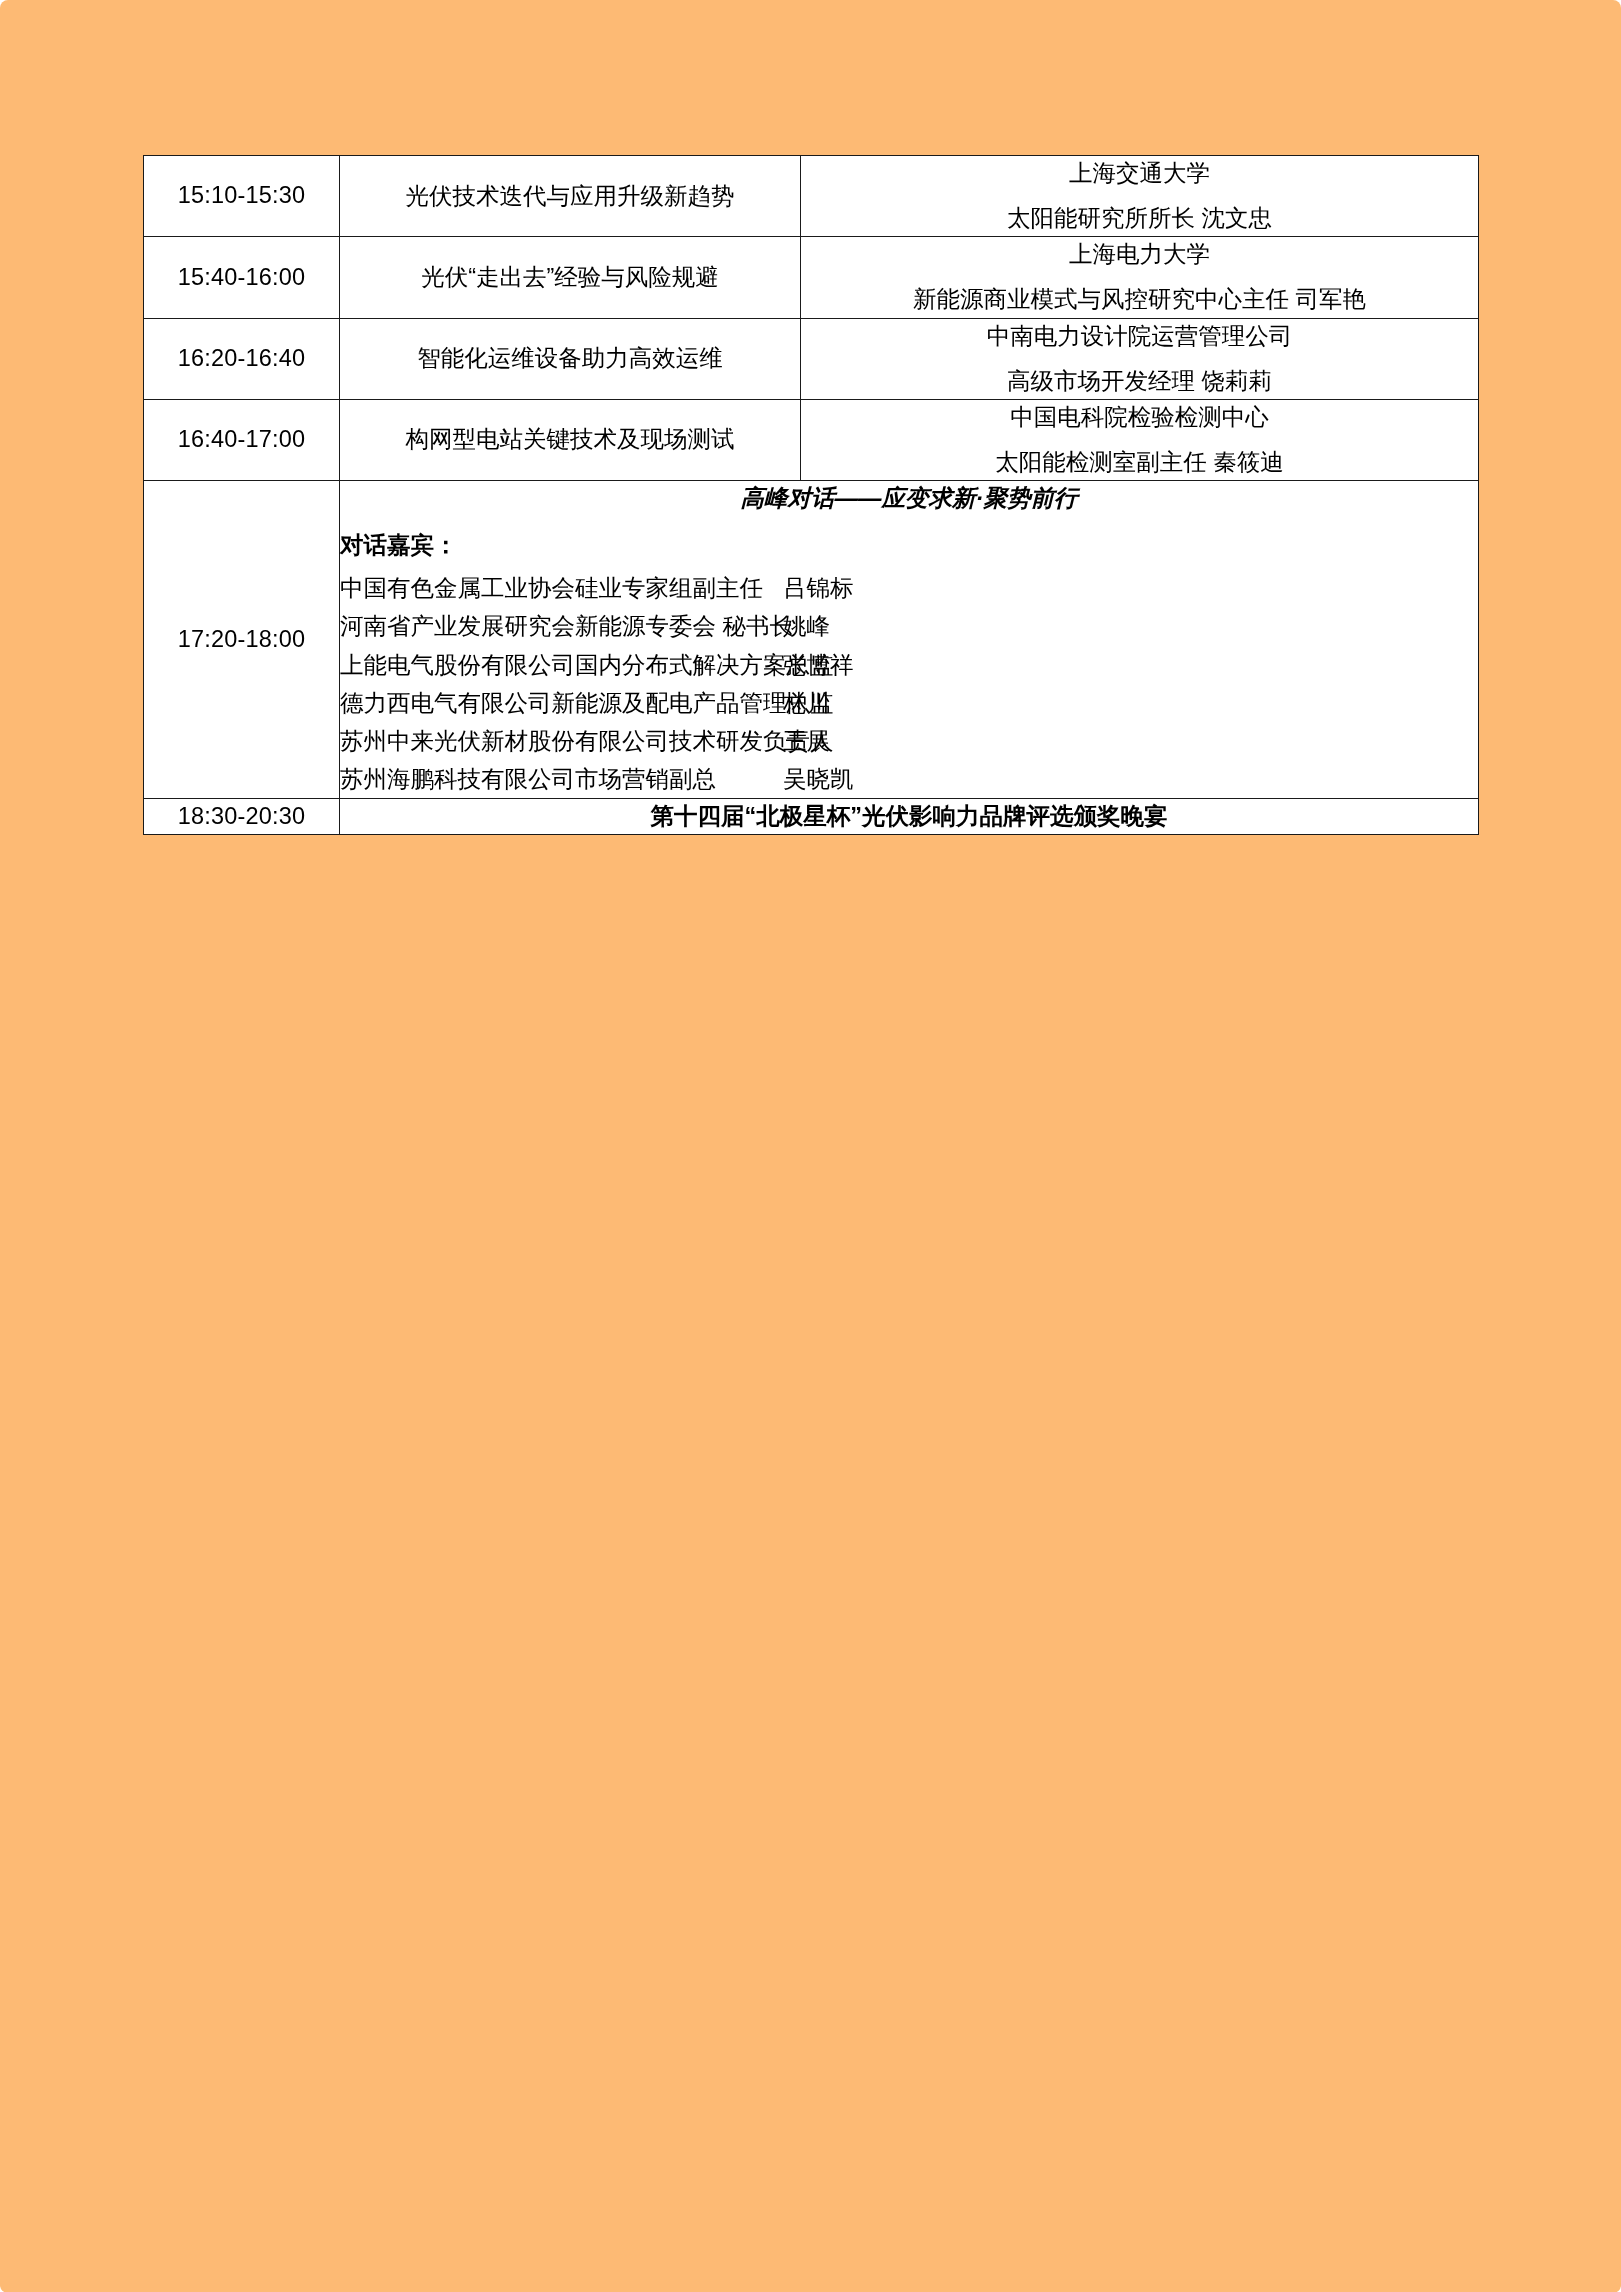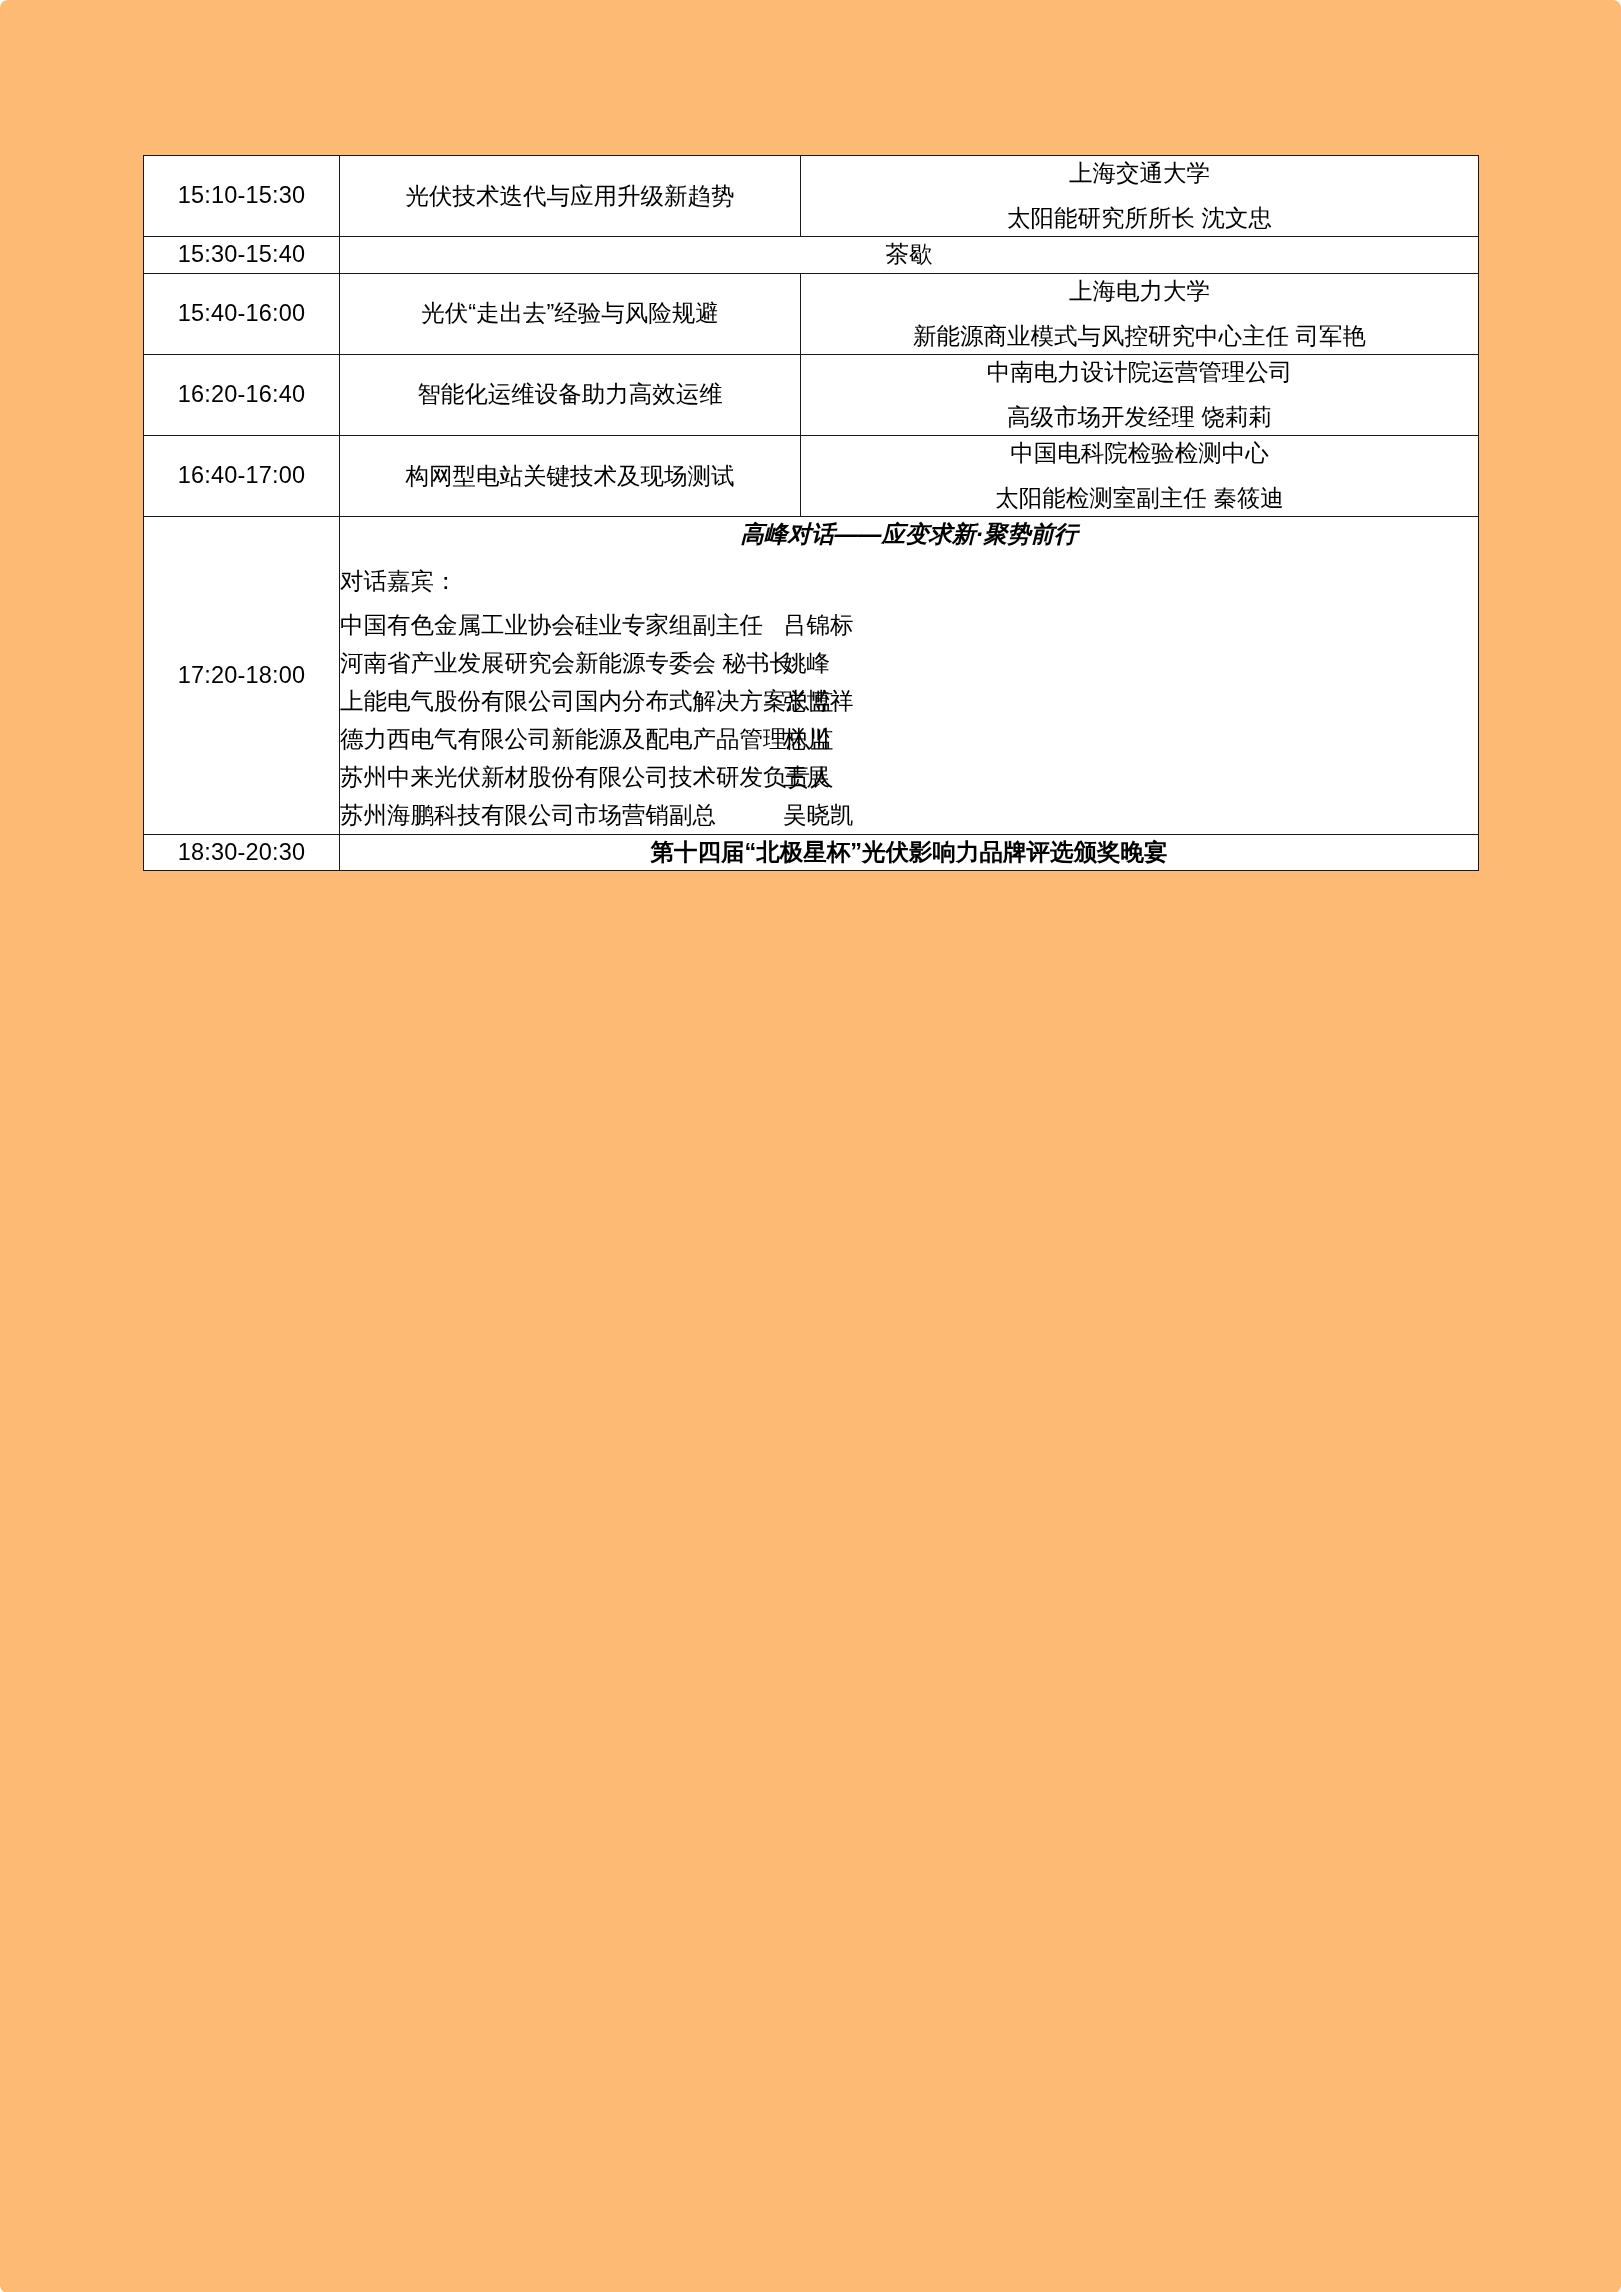--- a/index.html
+++ b/index.html
@@ -153,10 +153,6 @@
           </td>
         </tr>
 
-        <tr>
-          <td class="cell-time">15:30-15:40</td>
-          <td class="cell-merged-center" colspan="2">茶歇</td>
-        </tr>
 
         <tr>
           <td class="cell-time">15:40-16:00</td>

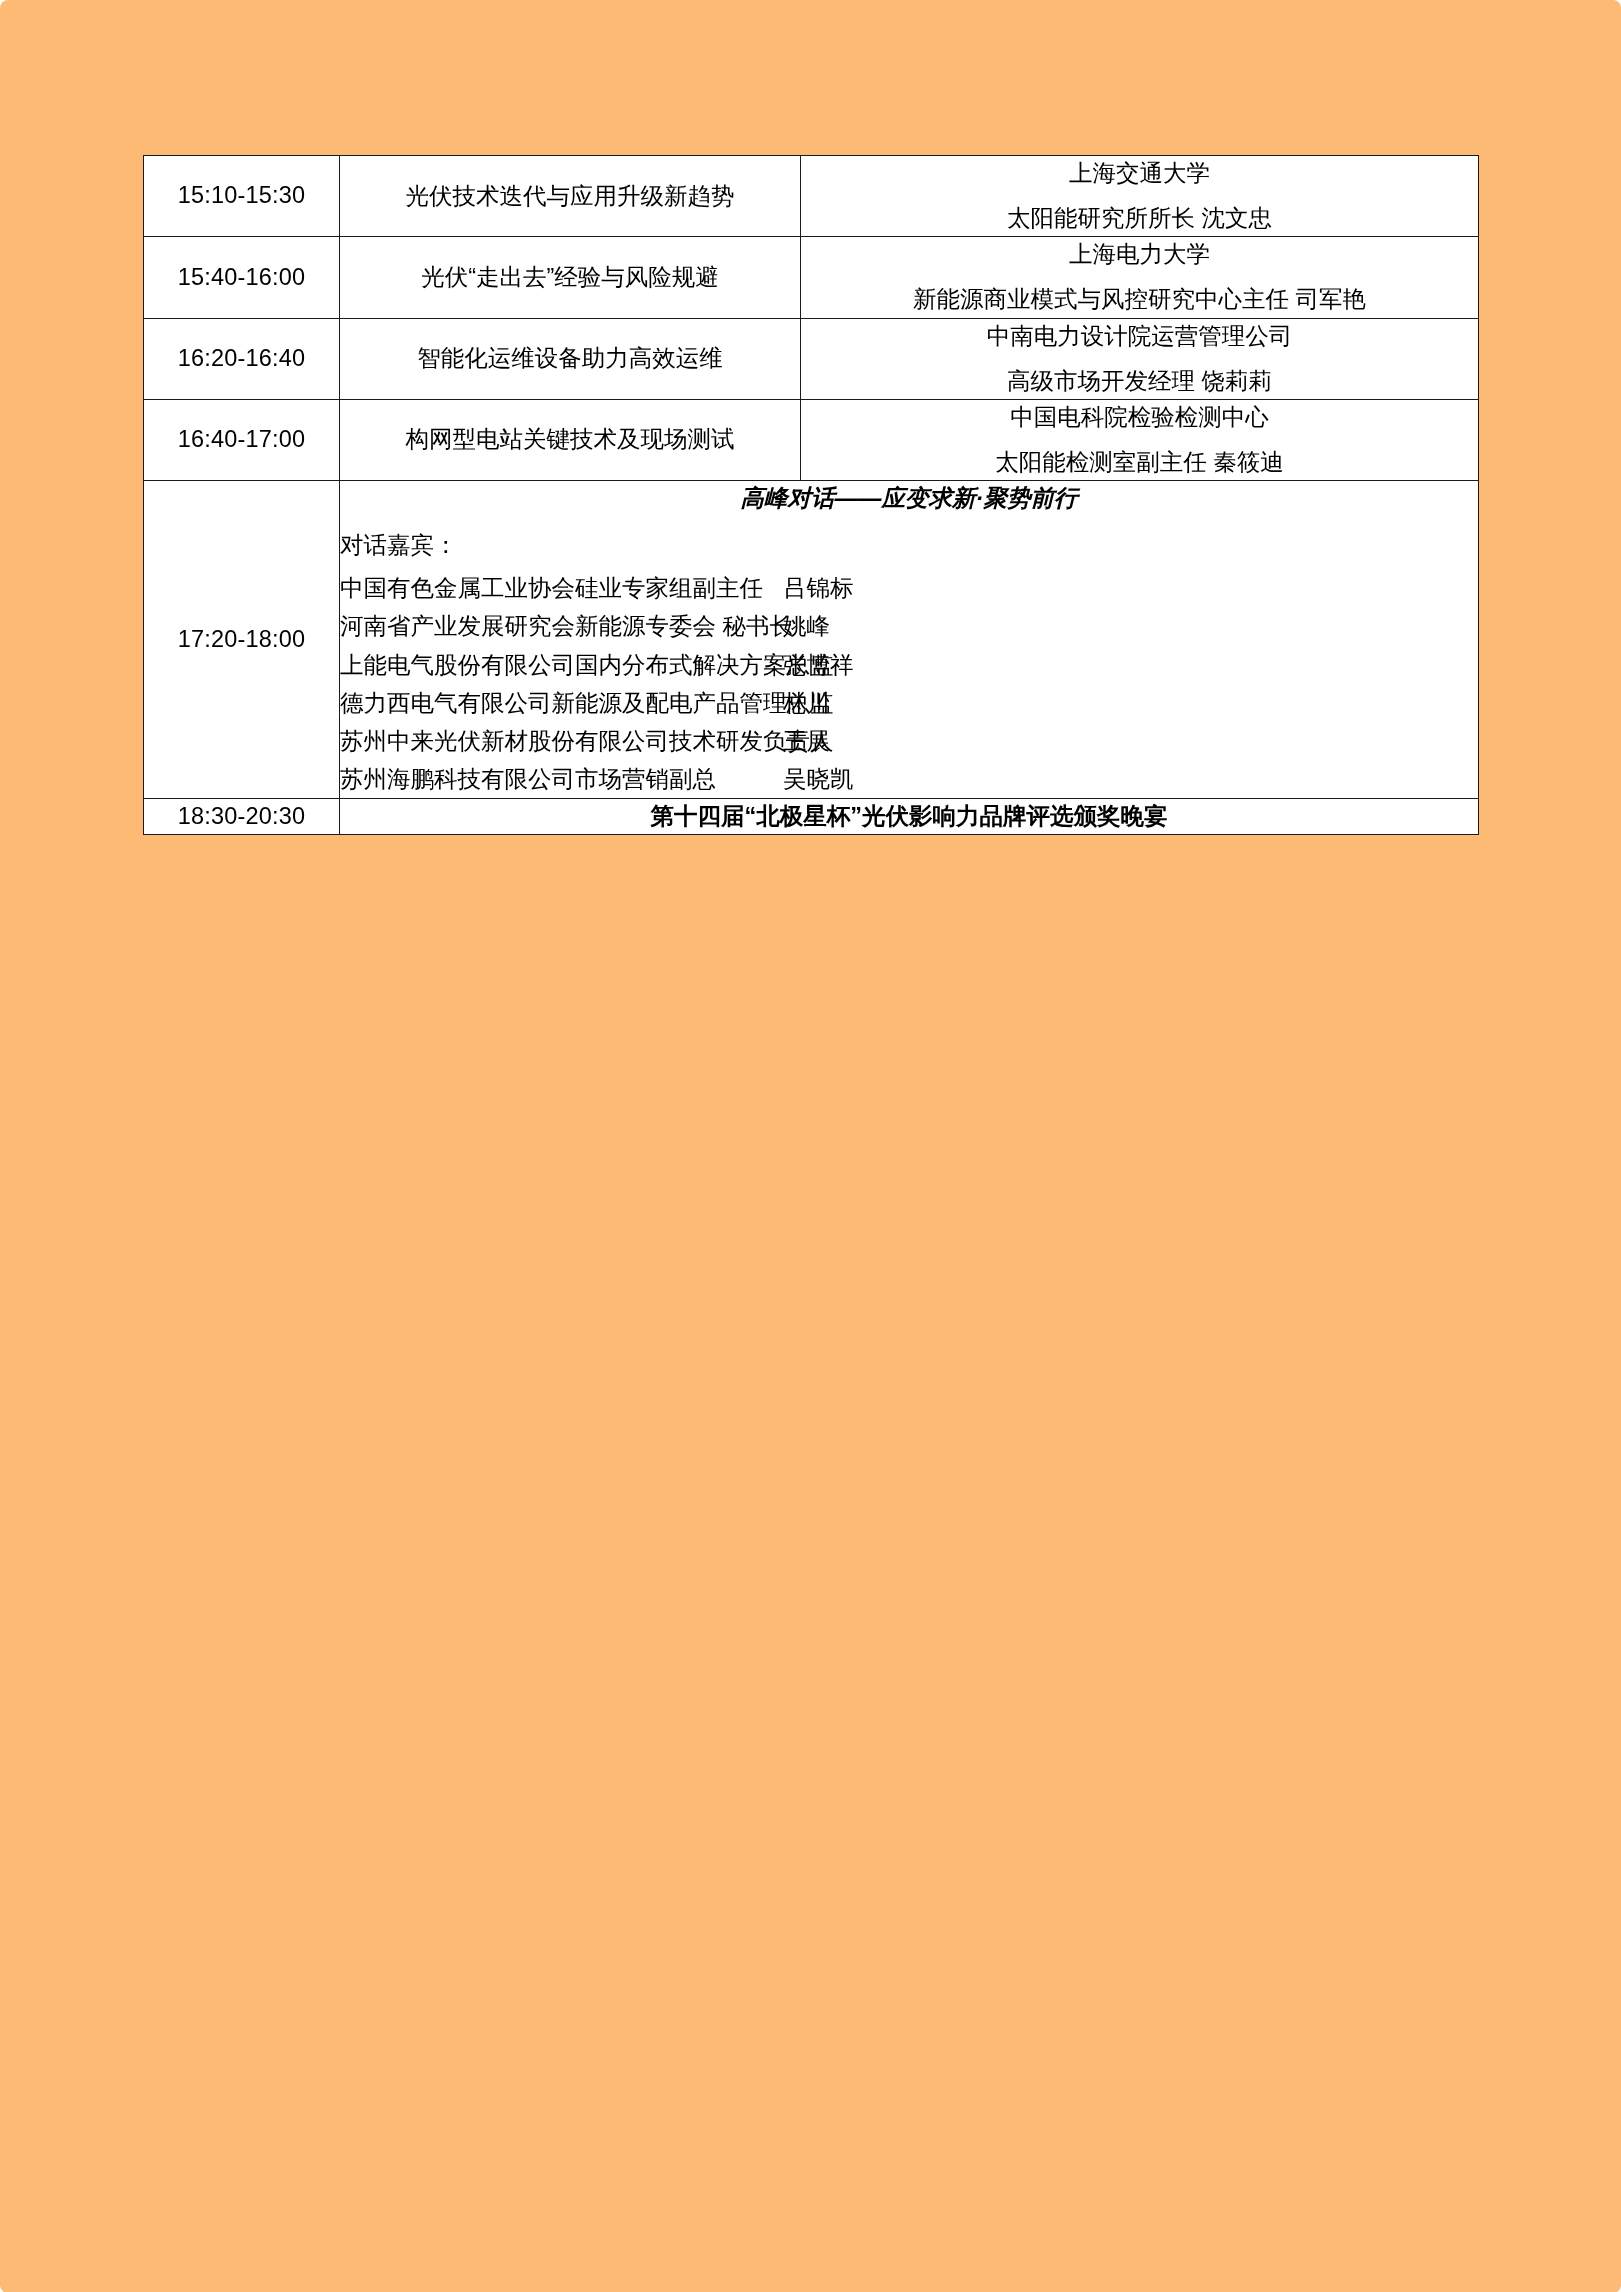--- a/index.html
+++ b/index.html
@@ -104,7 +104,7 @@
   }
   .dialogue-sub {
     font-size: 23.5px;
-    font-weight: normal;
+    font-weight: bold;
     line-height: 1.5;
     margin-bottom: 5.9px;
     text-align: left;

